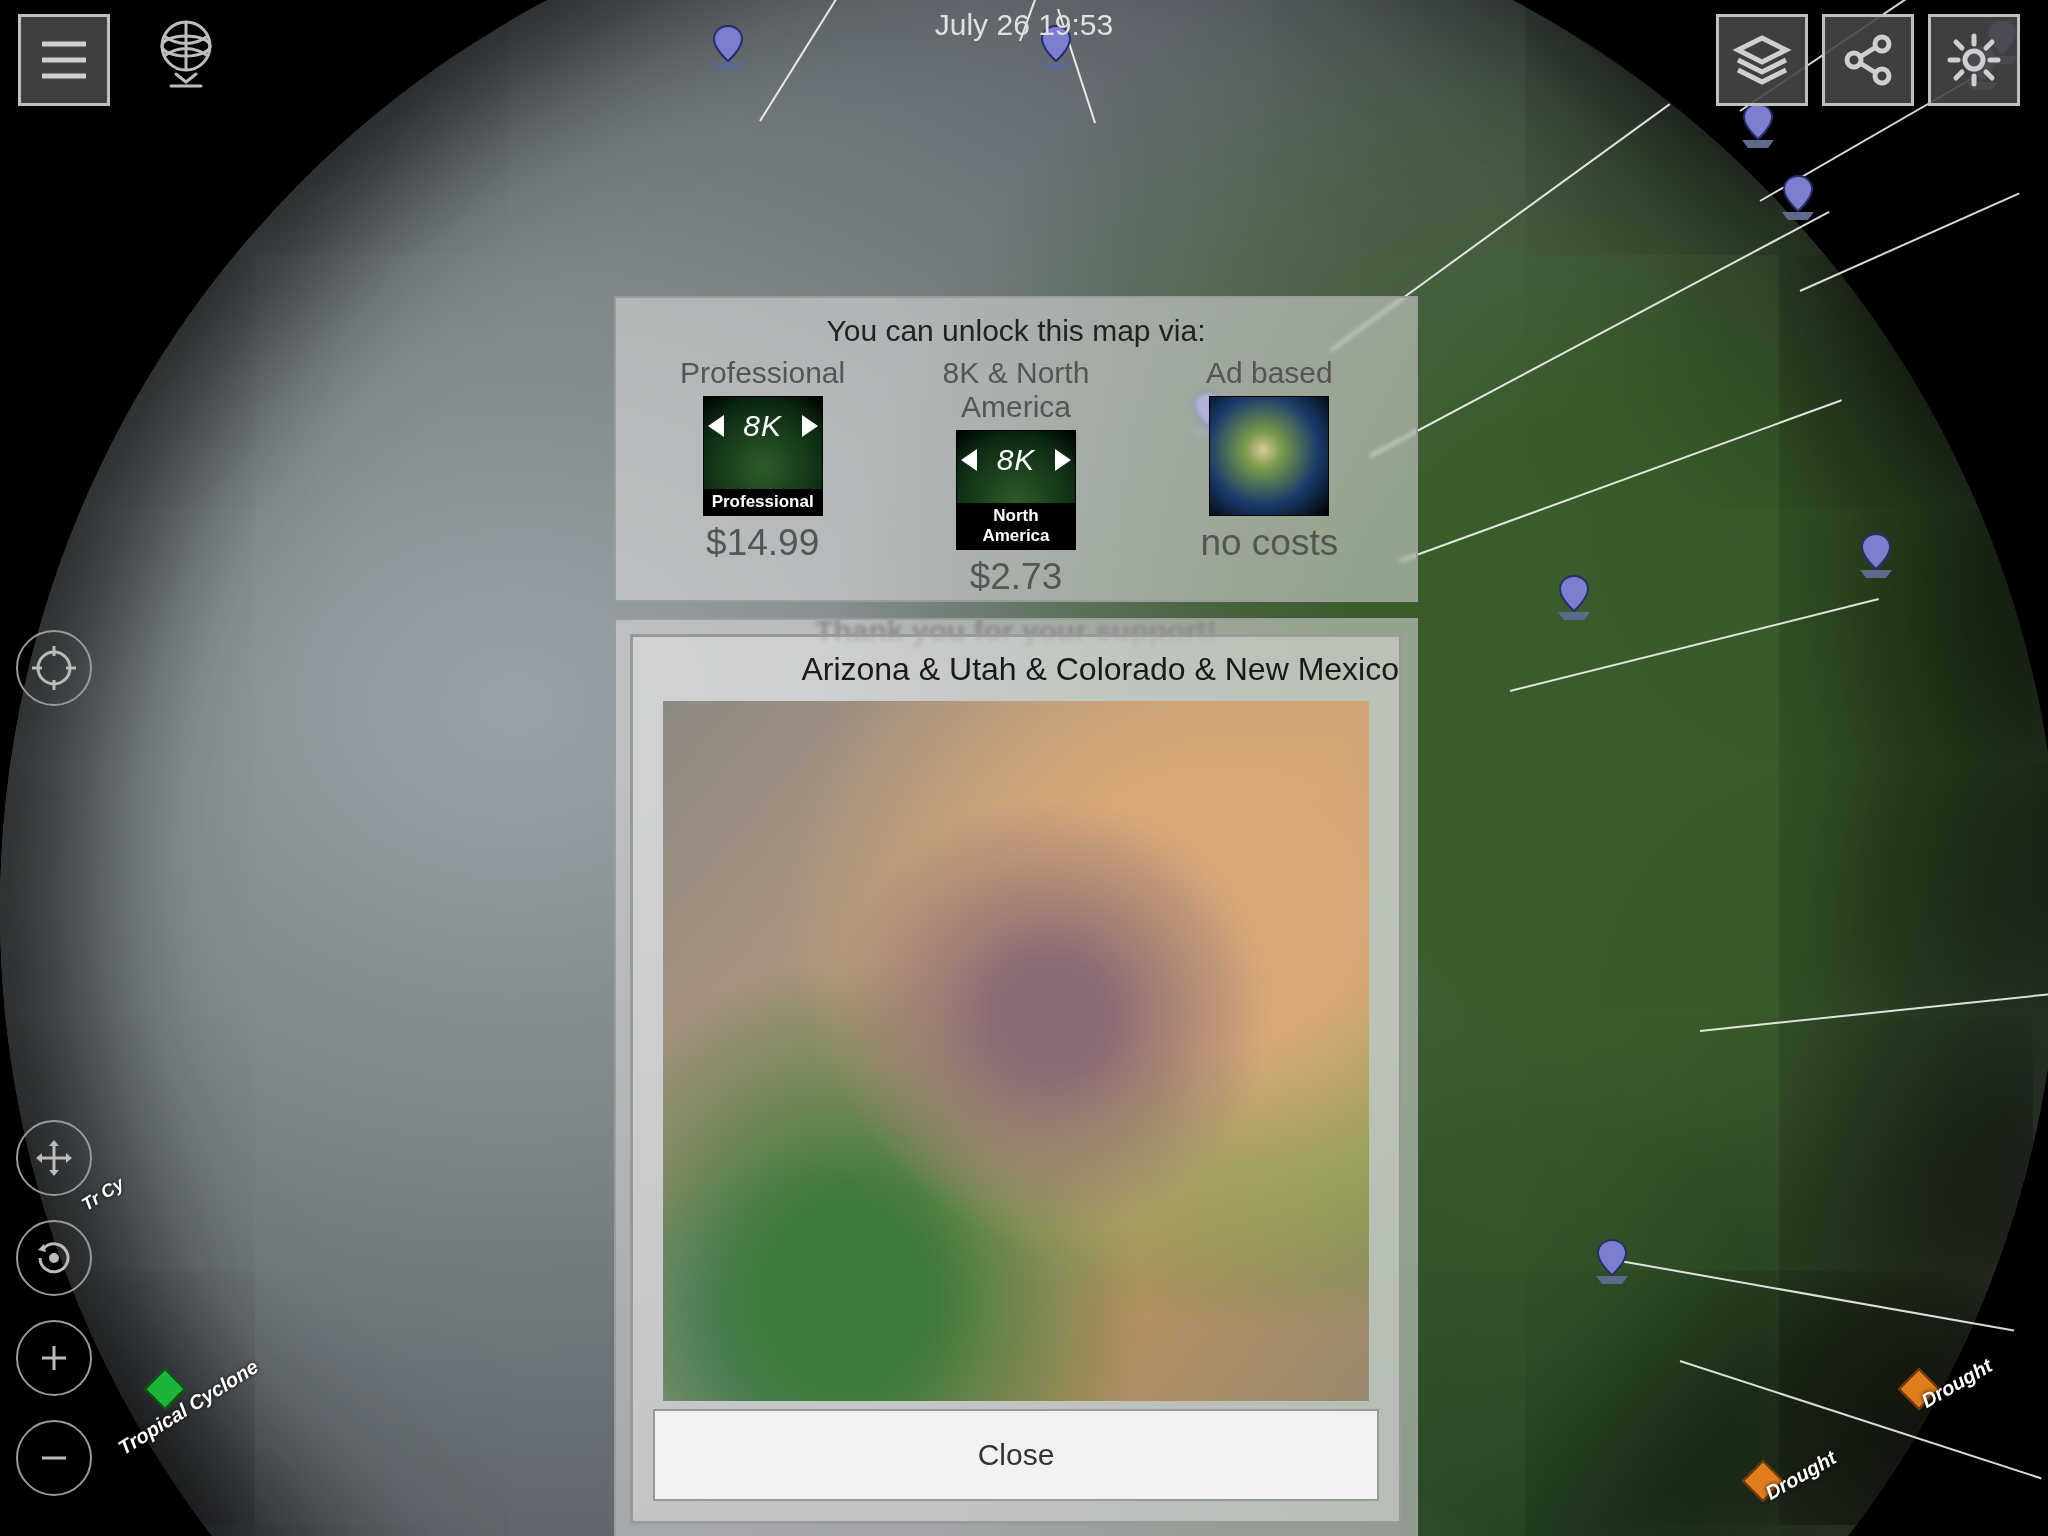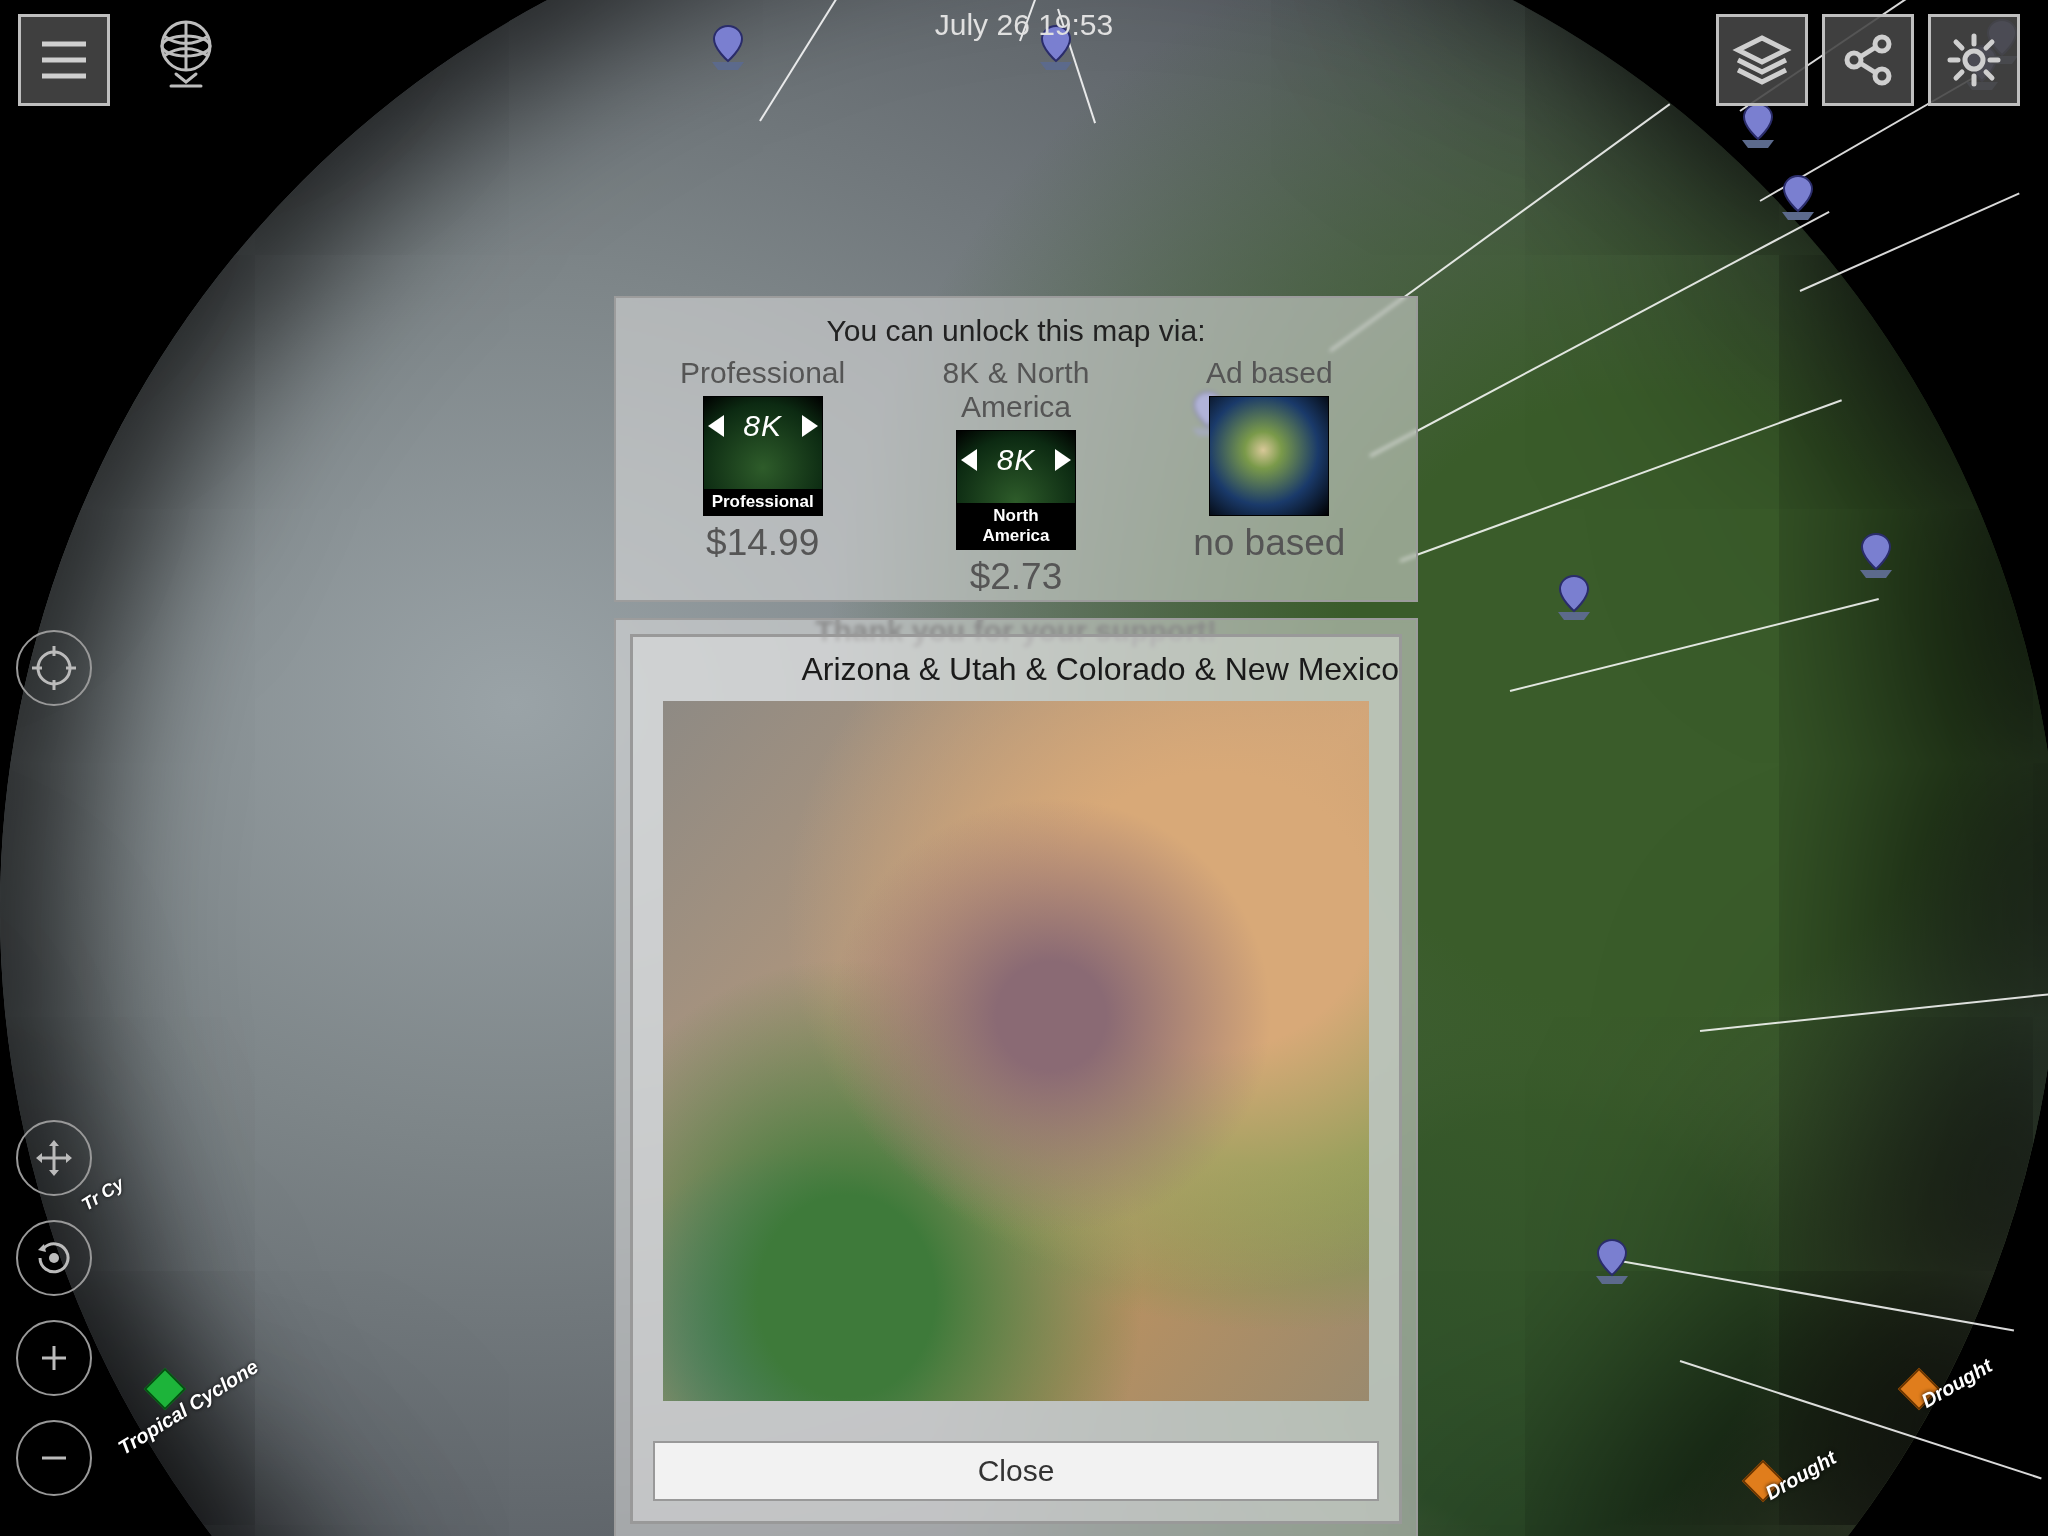--- a/index.html
+++ b/index.html
@@ -243,7 +243,7 @@
       <div class="opt">
         <div class="name">Ad based</div>
         <div class="thumb" style="background:radial-gradient(circle at 45% 45%,#d8c898 0%,#7a9a4a 20%,#1a3a6a 60%,#000 100%)"></div>
-        <div class="price">no based</div>
+        <div class="price">no costs</div>
       </div>
     </div>
     <div id="thanks">Thank you for your support!</div>

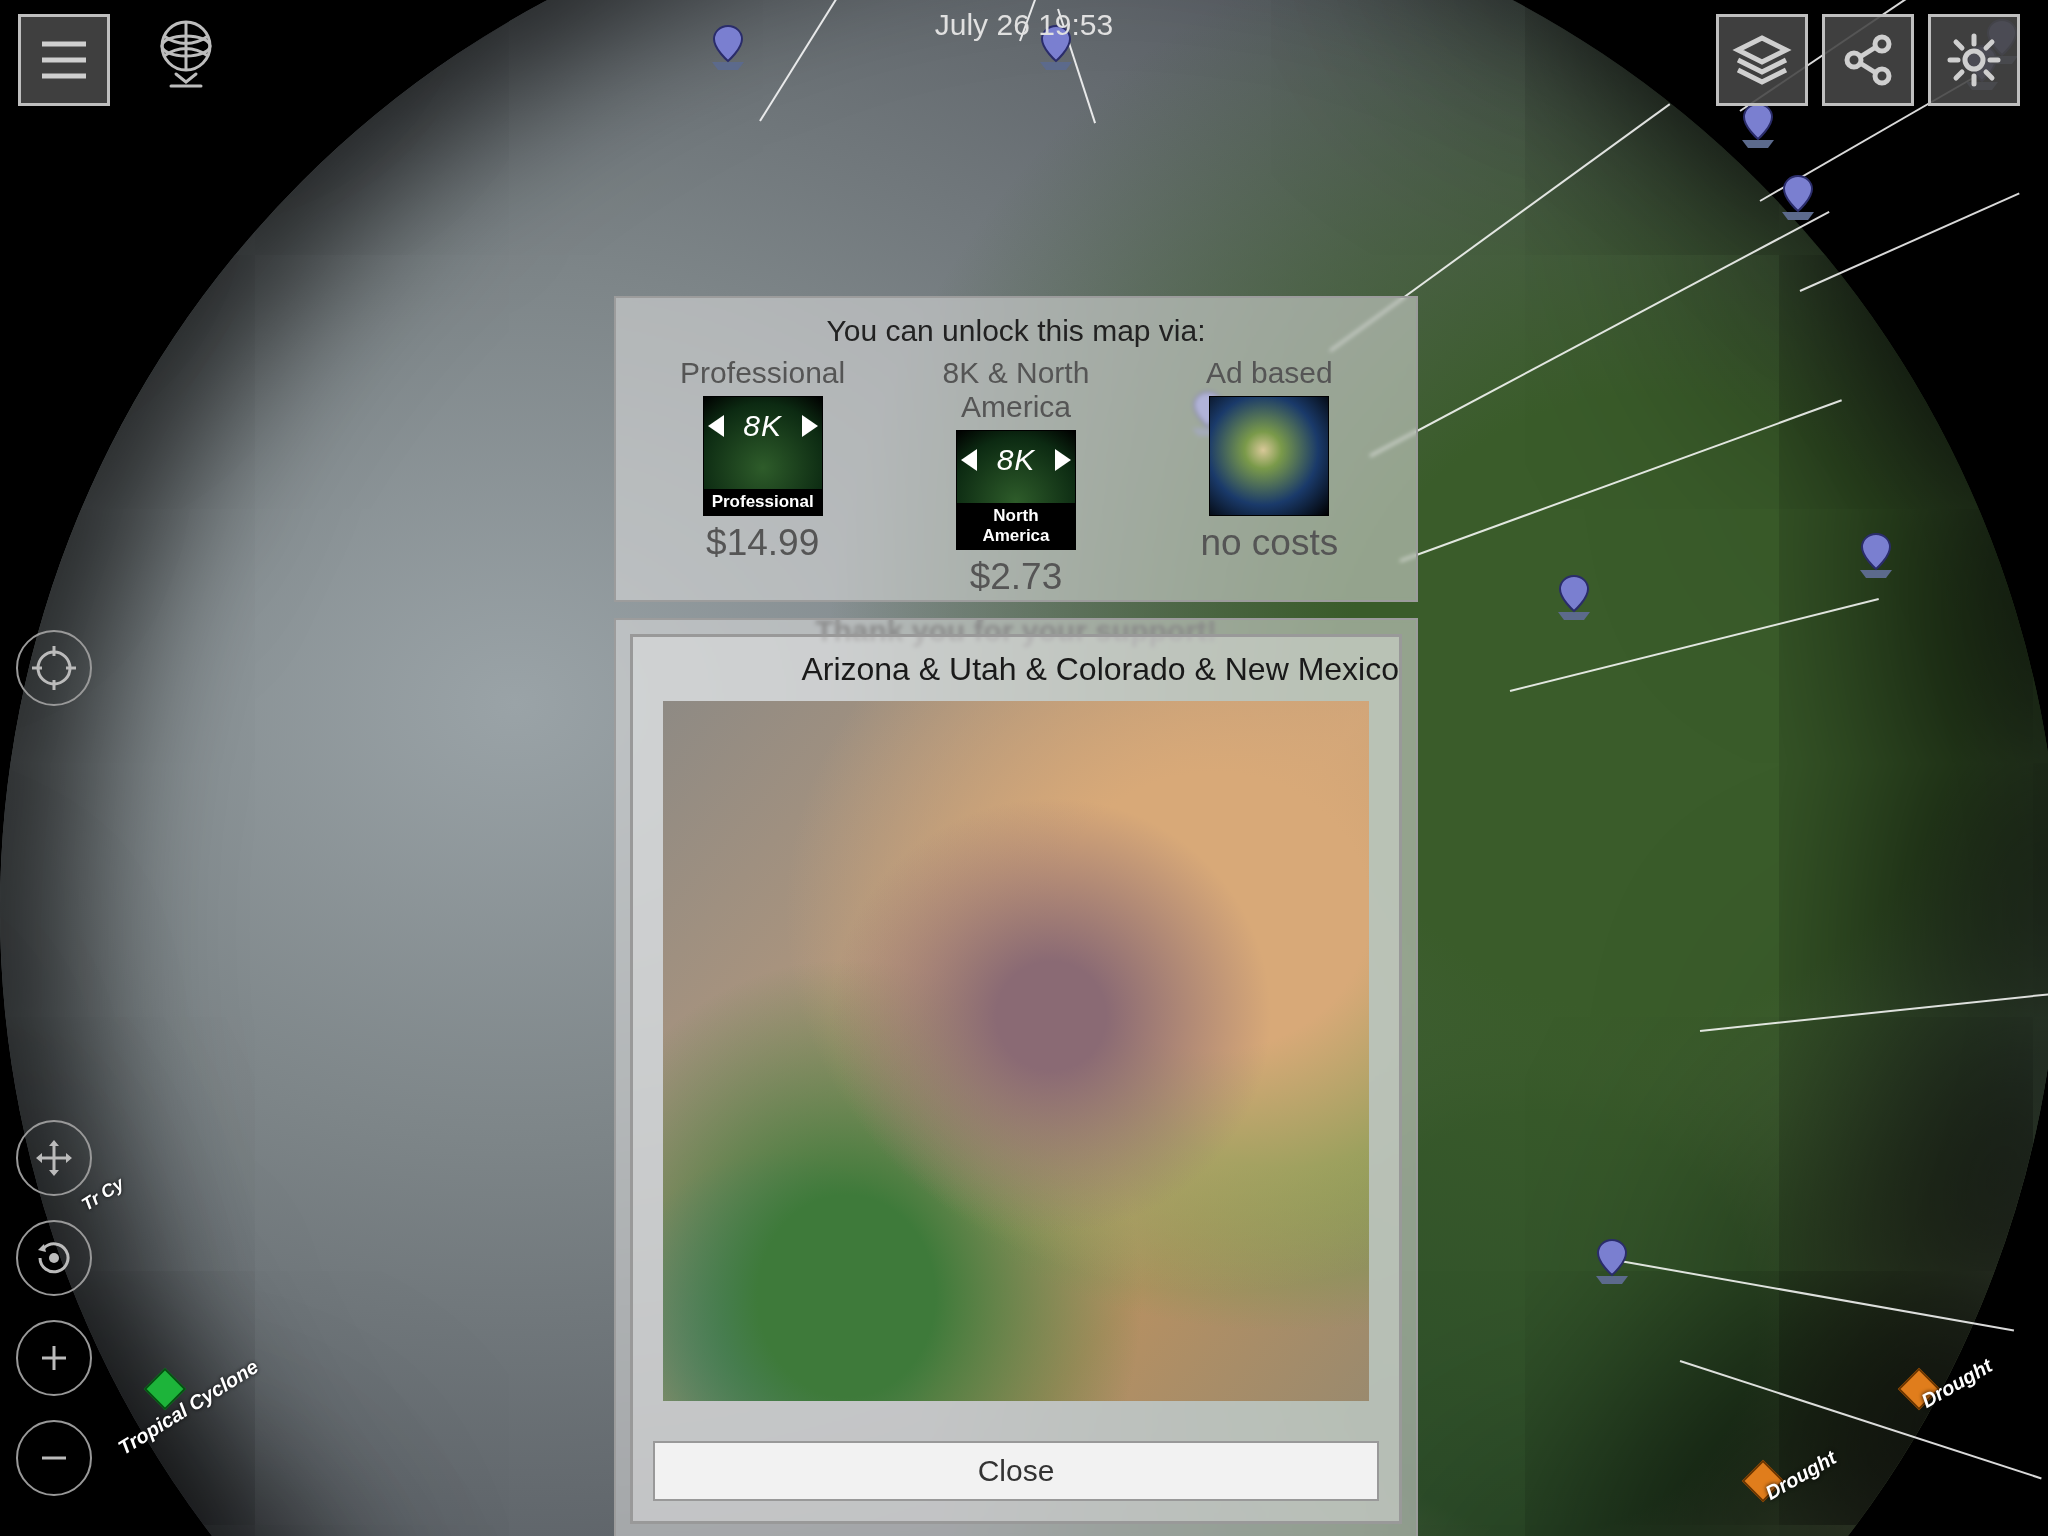--- a/index.html
+++ b/index.html
@@ -68,7 +68,7 @@
     radial-gradient(ellipse at 26% 85%,#3e7a3a 0%,#3e7a3a 12%,transparent 40%),
     radial-gradient(ellipse at 16% 90%,#6a89a8 0%,#6a89a8 6%,transparent 20%),
     linear-gradient(130deg,#8e8a84 0%,#b0967c 35%,#caa27a 55%,#b69062 75%,#9a8a6e 100%)}
-.btnrow{position:absolute;left:20px;right:20px;bottom:20px;height:60px;display:flex;gap:28px}
+.btnrow{position:absolute;left:20px;right:20px;bottom:20px;height:92px;display:flex;gap:28px}
 .btn{flex:1;background:#f2f2f2;border:2px solid #999;display:flex;align-items:center;justify-content:center;font-size:30px;color:#333;cursor:pointer}
 </style>
 </head>

